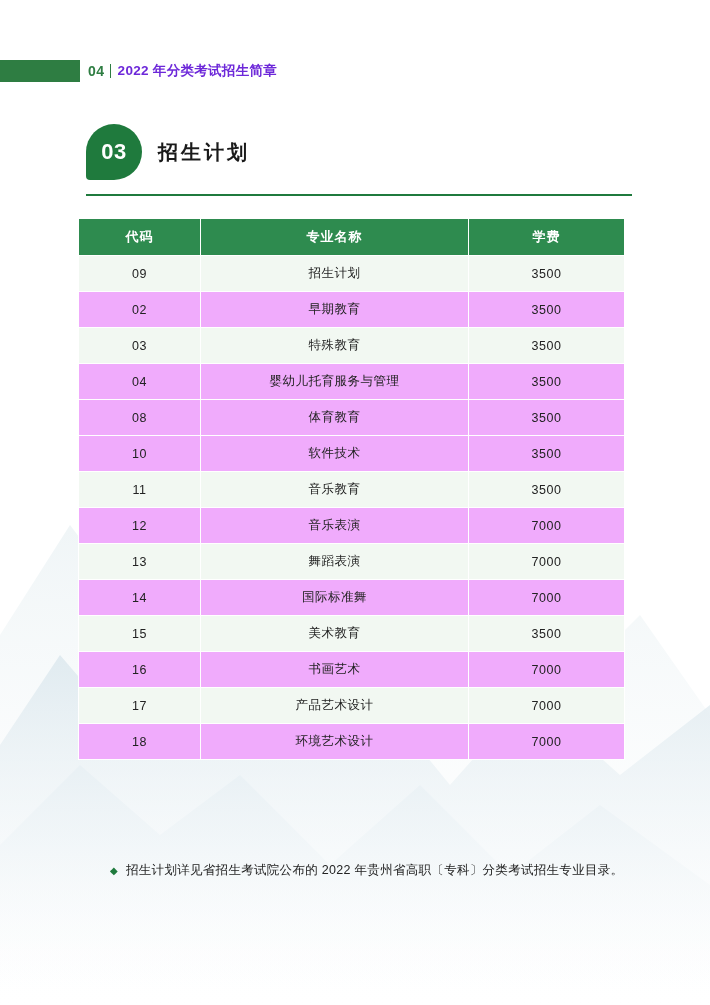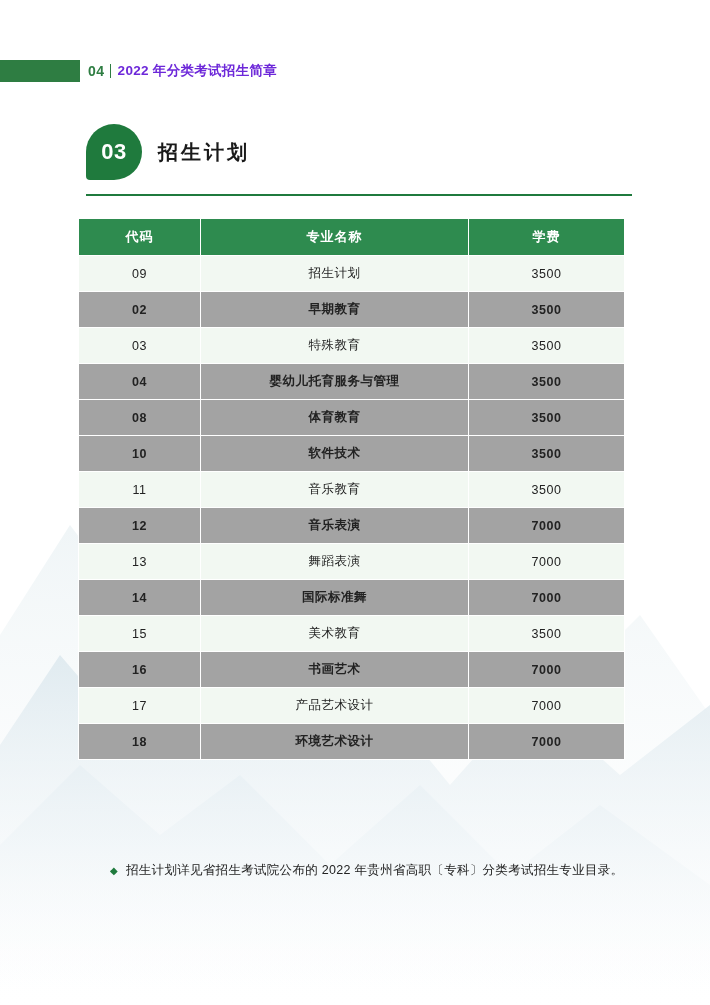--- a/index.html
+++ b/index.html
@@ -141,7 +141,7 @@
     letter-spacing: 0.5px;
   }
   table.plan tr.odd td { background: #f2f8f2; }
-  table.plan tr.even td { background: #a3a3a3; font-weight: bold; }
+  table.plan tr.even td { background: #f0abfc; }
 
   
   .footnote {

